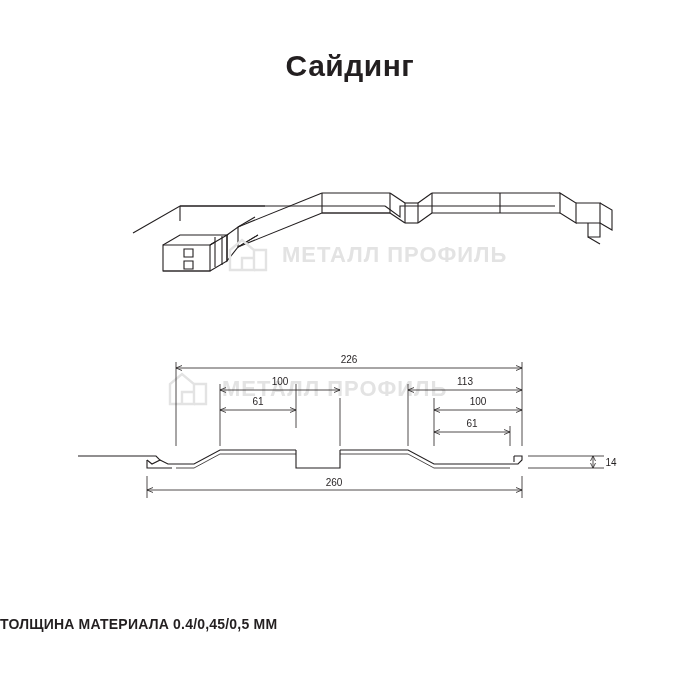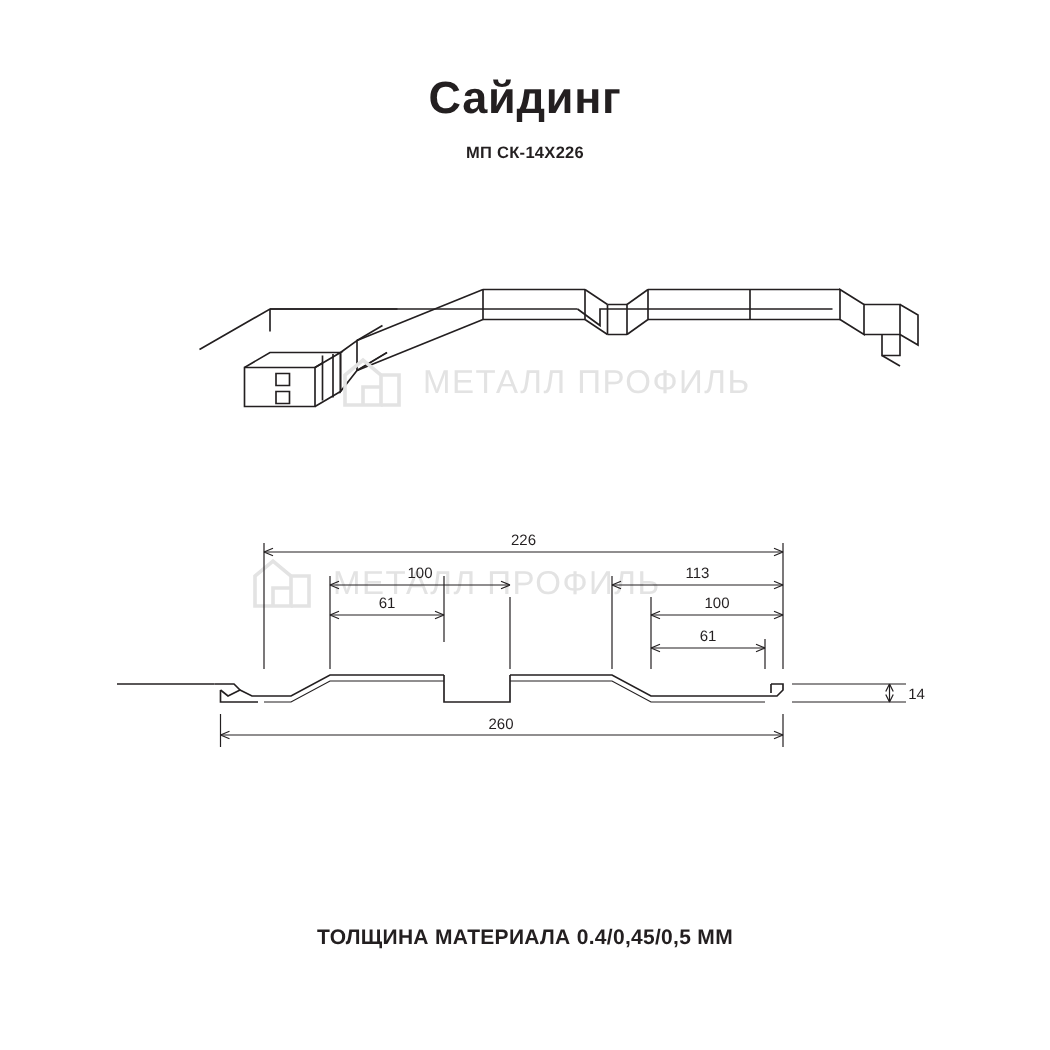--- a/index.html
+++ b/index.html
@@ -101,7 +101,6 @@
 
   <div class="header">
     <div class="title">Сайдинг</div>
-    <div class="code">МП СК-14Х226</div>
   </div>
 
   <div class="iso-wrap">

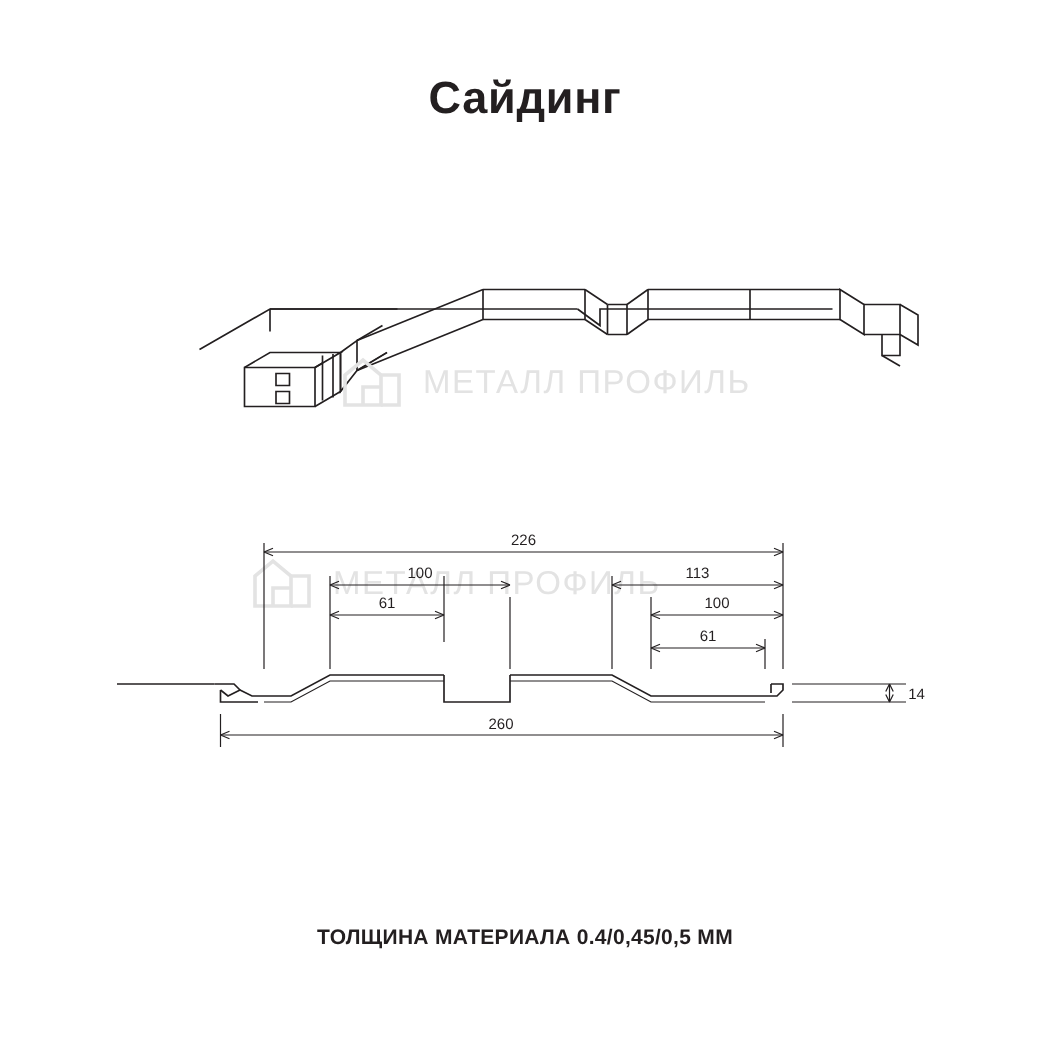--- a/index.html
+++ b/index.html
@@ -79,7 +79,7 @@
   }
   .wm-text {
     font-size: 22px;
-    font-weight: normal;
+    font-weight: bold;
     color: #e3e3e3;
     letter-spacing: 1px;
     white-space: nowrap;

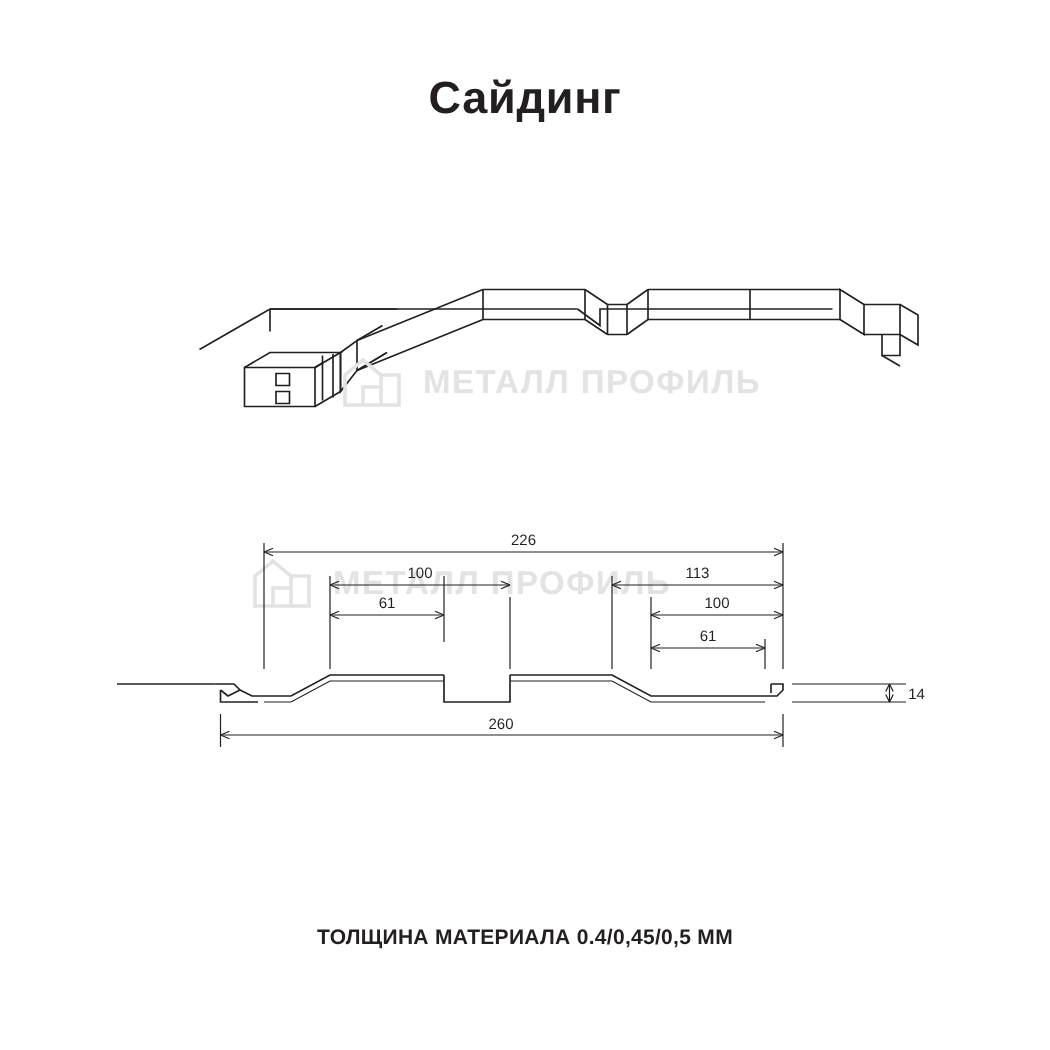--- a/index.html
+++ b/index.html
@@ -65,7 +65,7 @@
     top: 616px;
     left: 0;
     width: 700px;
-    text-align: center;
+    text-align: left;
   }
   .footer-text {
     font-size: 14px;

